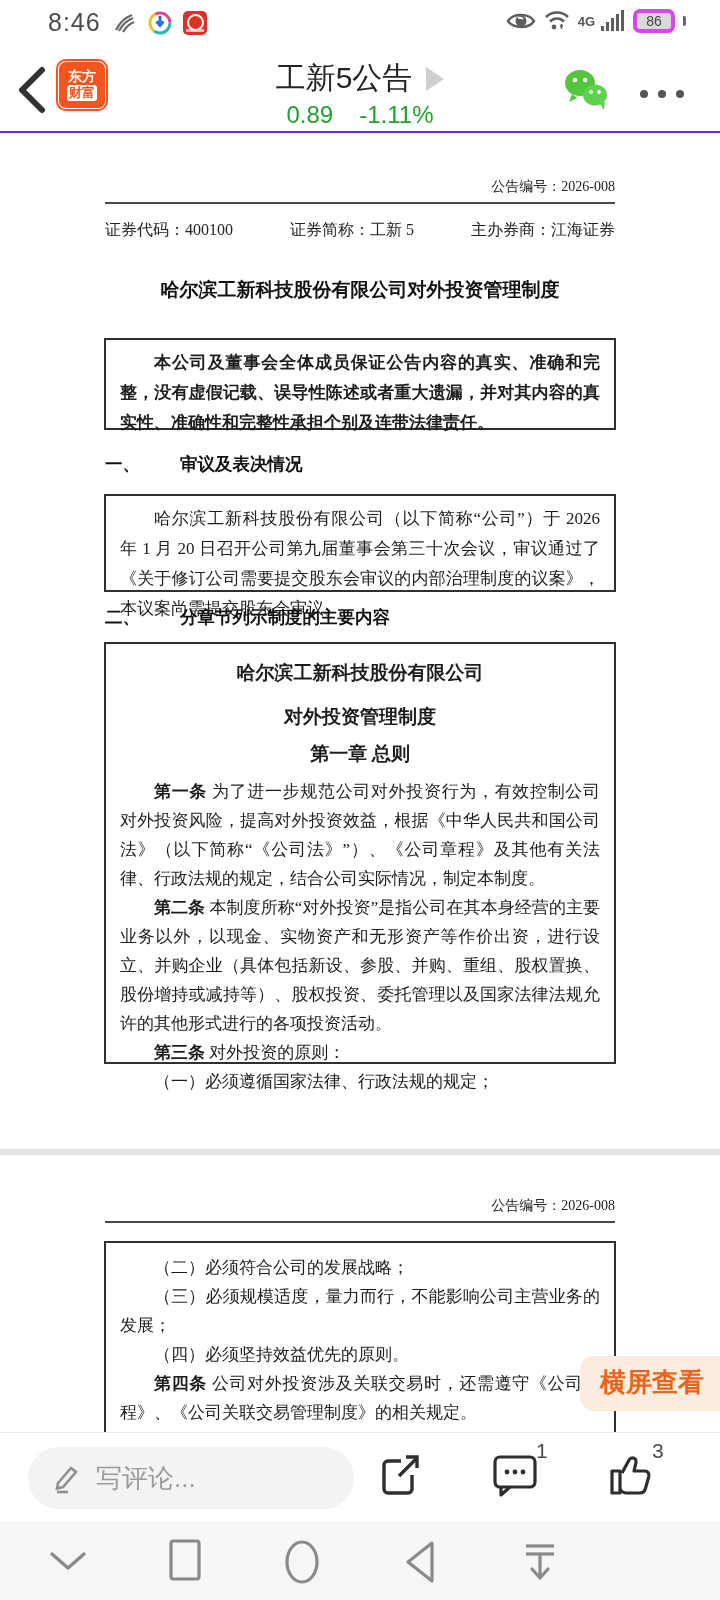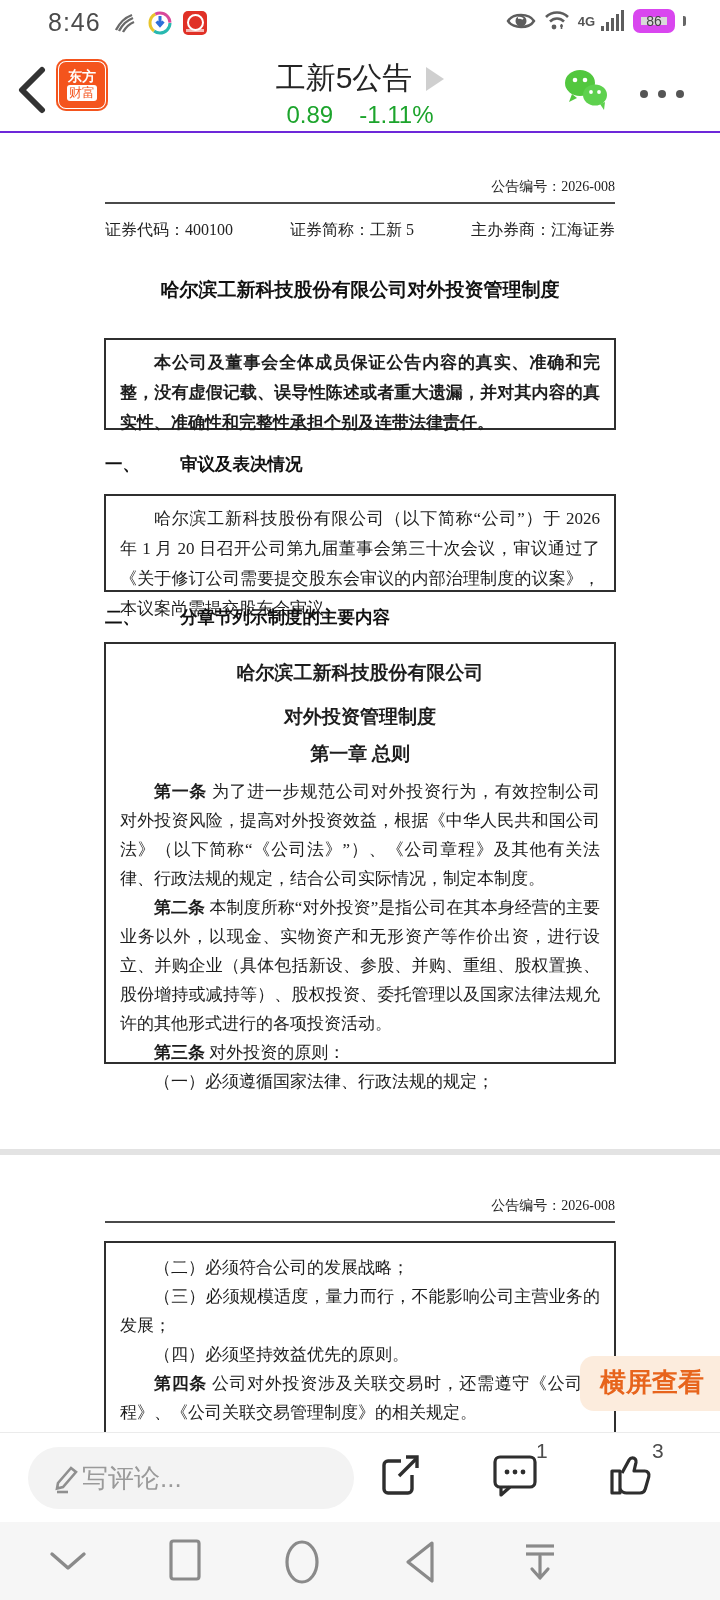--- a/index.html
+++ b/index.html
@@ -14,7 +14,7 @@
   .sb-time { font-size:25px; color:#4b4b4b; letter-spacing:1px; }
   .sb-right { position:absolute; right:34px; top:8px; display:flex; align-items:center; gap:7px; }
   .sb-4g { font-size:13px; color:#555; font-weight:bold; margin-right:-2px; }
-  .battery { position:relative; width:42px; height:24px; border:8px solid #d946ef; border-radius:7px;
+  .battery { position:relative; width:42px; height:24px; border:4px solid #d946ef; border-radius:7px;
     display:flex; align-items:center; justify-content:center; background:#d9d9d9; }
   .battery span { font-size:14px; color:#444; }
   .battery-nub { width:3px; height:10px; background:#666; border-radius:0 2px 2px 0; margin-left:1px; }

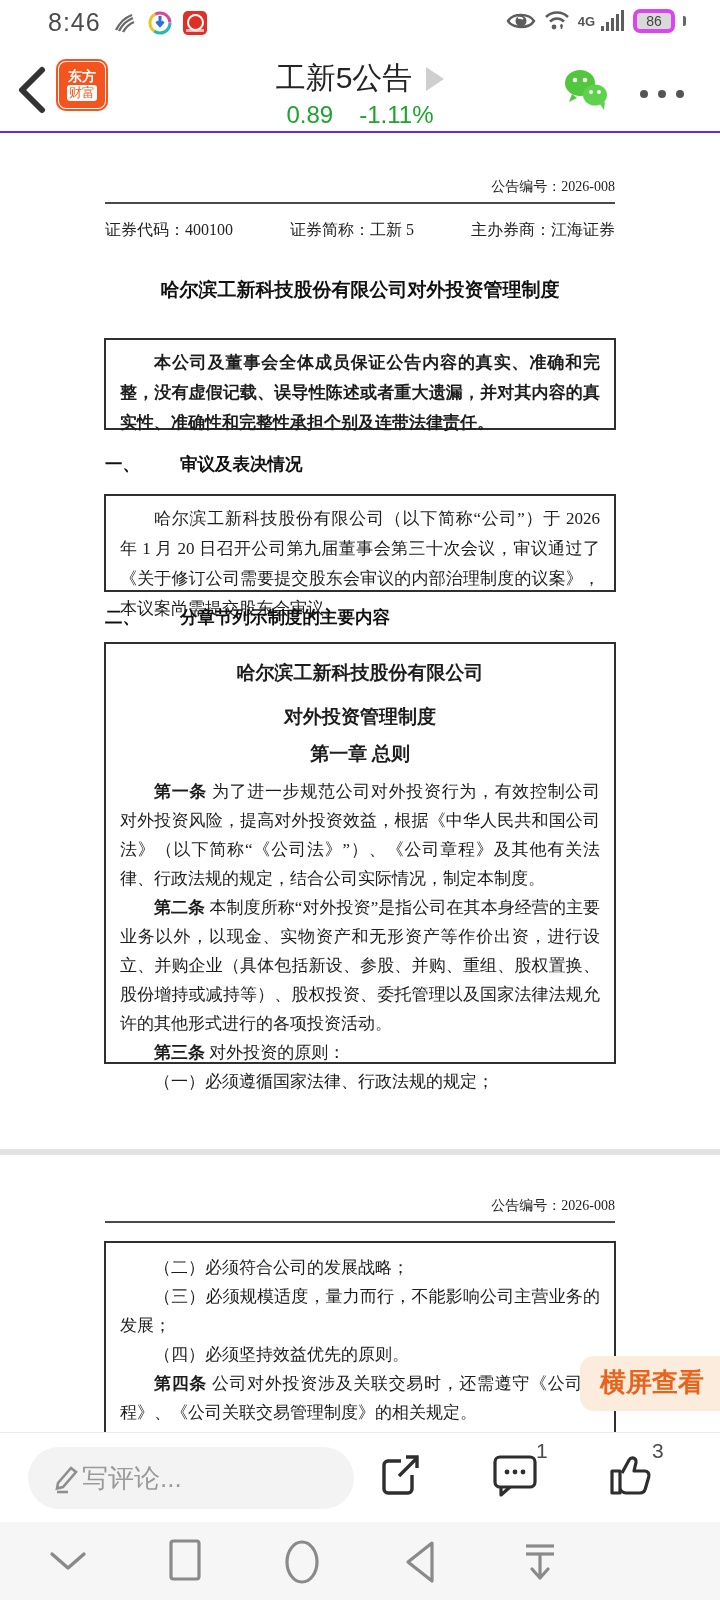--- a/index.html
+++ b/index.html
@@ -30,7 +30,7 @@
     border-radius:10px; box-shadow:inset 0 0 0 2px #f4541d, inset 0 0 0 3px #ffffff;
     display:flex; flex-direction:column; align-items:center; justify-content:center; gap:1px; }
   .logo .l1 { color:#fff; font-size:14px; font-weight:bold; line-height:15px; }
-  .logo .l2 { color:#f4541d; background:#fff; font-size:13px; font-weight:normal; line-height:16px;
+  .logo .l2 { color:#f4541d; background:#fff; font-size:13px; font-weight:bold; line-height:16px;
     padding:0 2px; border-radius:3px; }
   .titlewrap { position:absolute; left:0; top:10px; width:720px; text-align:center; }
   .title-row { display:inline-flex; align-items:center; gap:14px; }

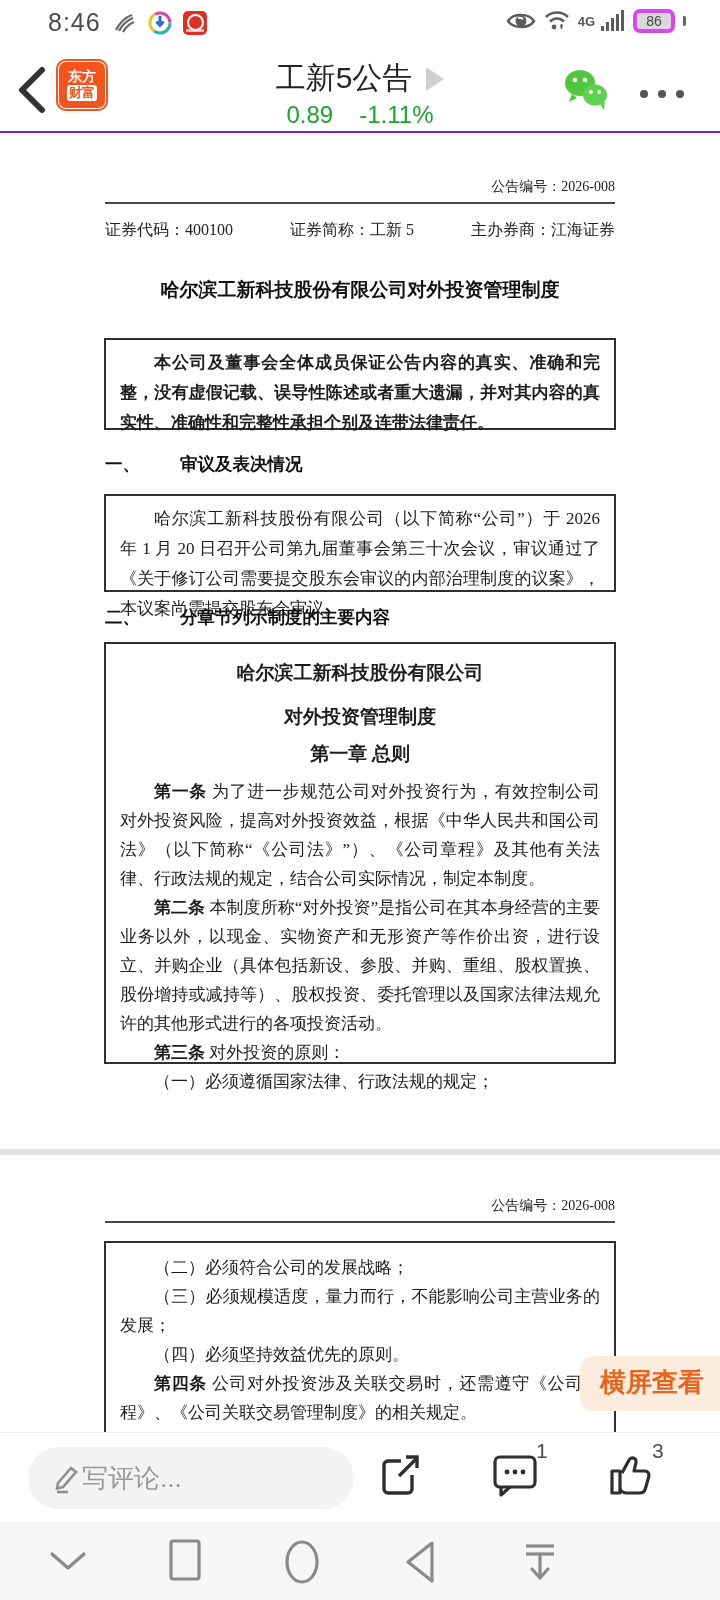--- a/index.html
+++ b/index.html
@@ -70,7 +70,7 @@
   .commentbar { position:absolute; top:1432px; left:0; width:720px; height:90px; background:#fff;
     border-top:1px solid #ebebeb; }
   .pill { position:absolute; left:28px; top:14px; width:326px; height:62px; background:#f3f3f3;
-    border-radius:31px; display:flex; align-items:center; padding-left:22px; }
+    border-radius:31px; display:flex; align-items:center; padding-left:22px; gap:14px; }
   .pill .ph { color:#9a9a9a; font-size:26px; }
   .cb-icon { position:absolute; top:18px; }
   .badge { position:absolute; font-size:21px; color:#4c4c4c; font-family:"Liberation Sans",sans-serif; }

